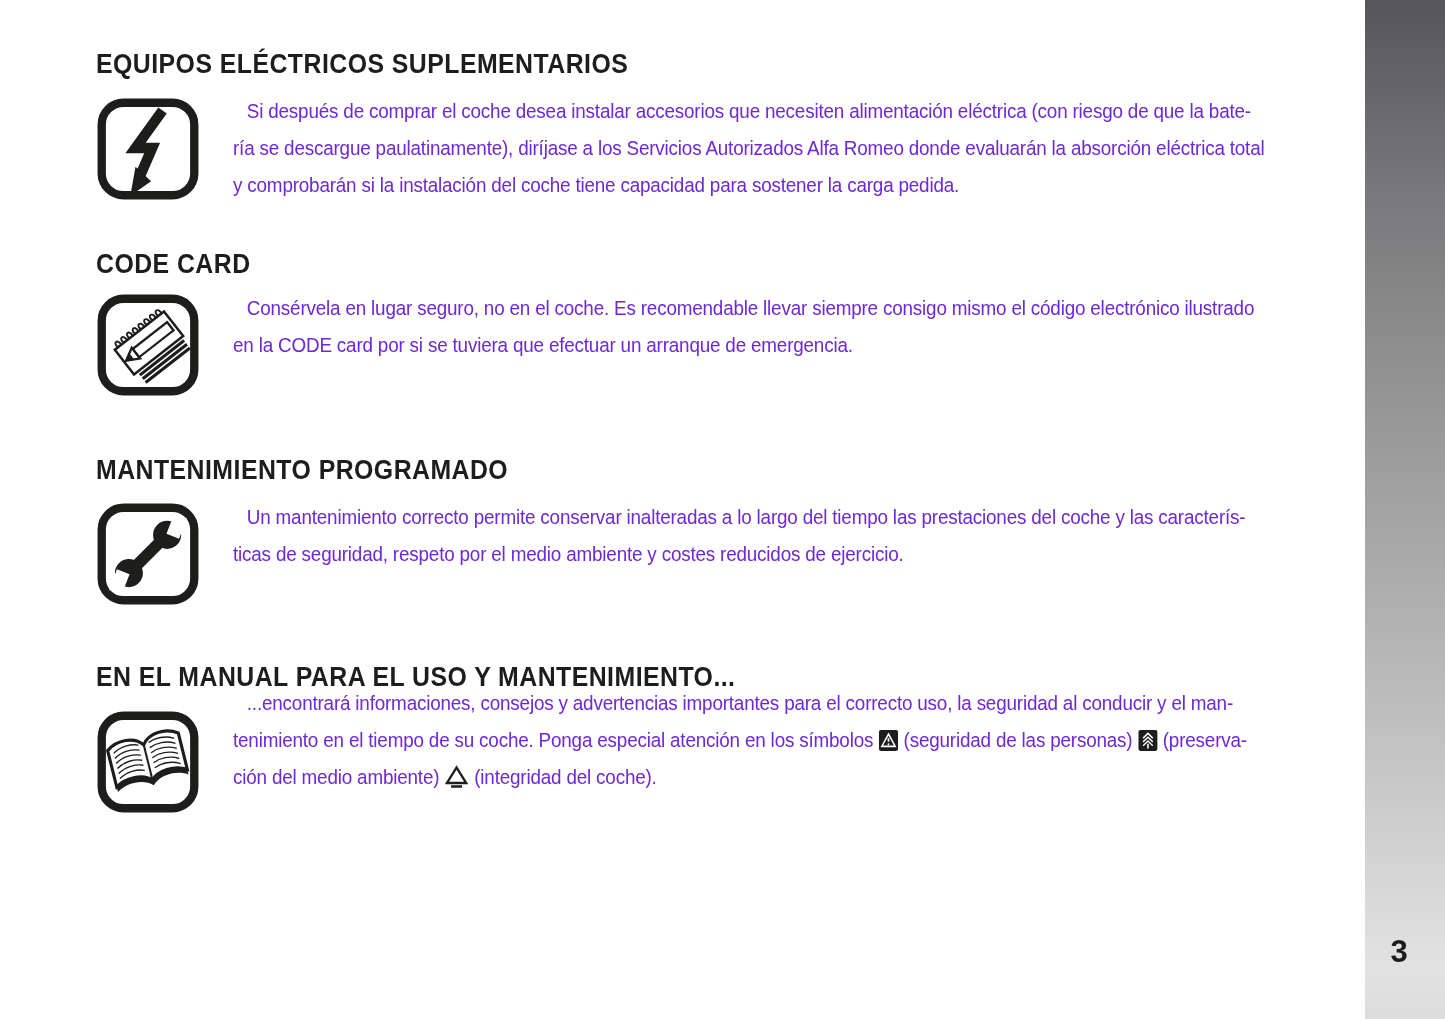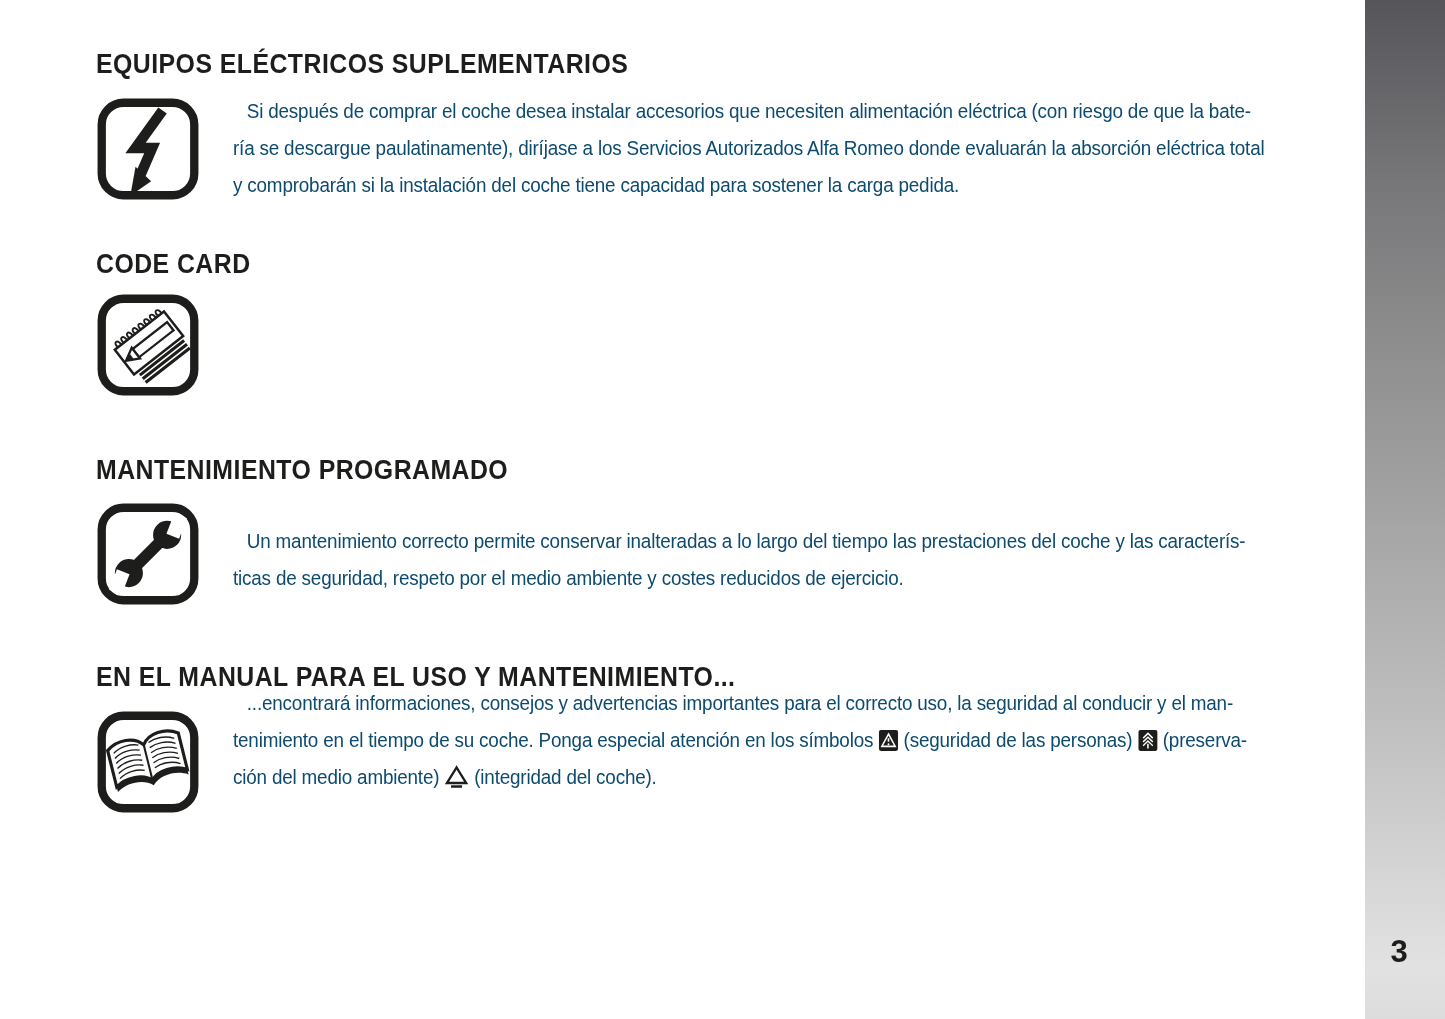--- a/index.html
+++ b/index.html
@@ -35,7 +35,7 @@
   }
   .icon-box { position: absolute; left: 96px; width: 104px; height: 104px; }
 
-  .para { position: absolute; left: 233px; width: 1125px; color: #0c4a6e; }
+  .para { position: absolute; left: 233px; width: 1125px; color: #6d28d9; }
   .pline {
     font-size: 20.5px; line-height: 37px; letter-spacing: -0.2px;
     white-space: nowrap;

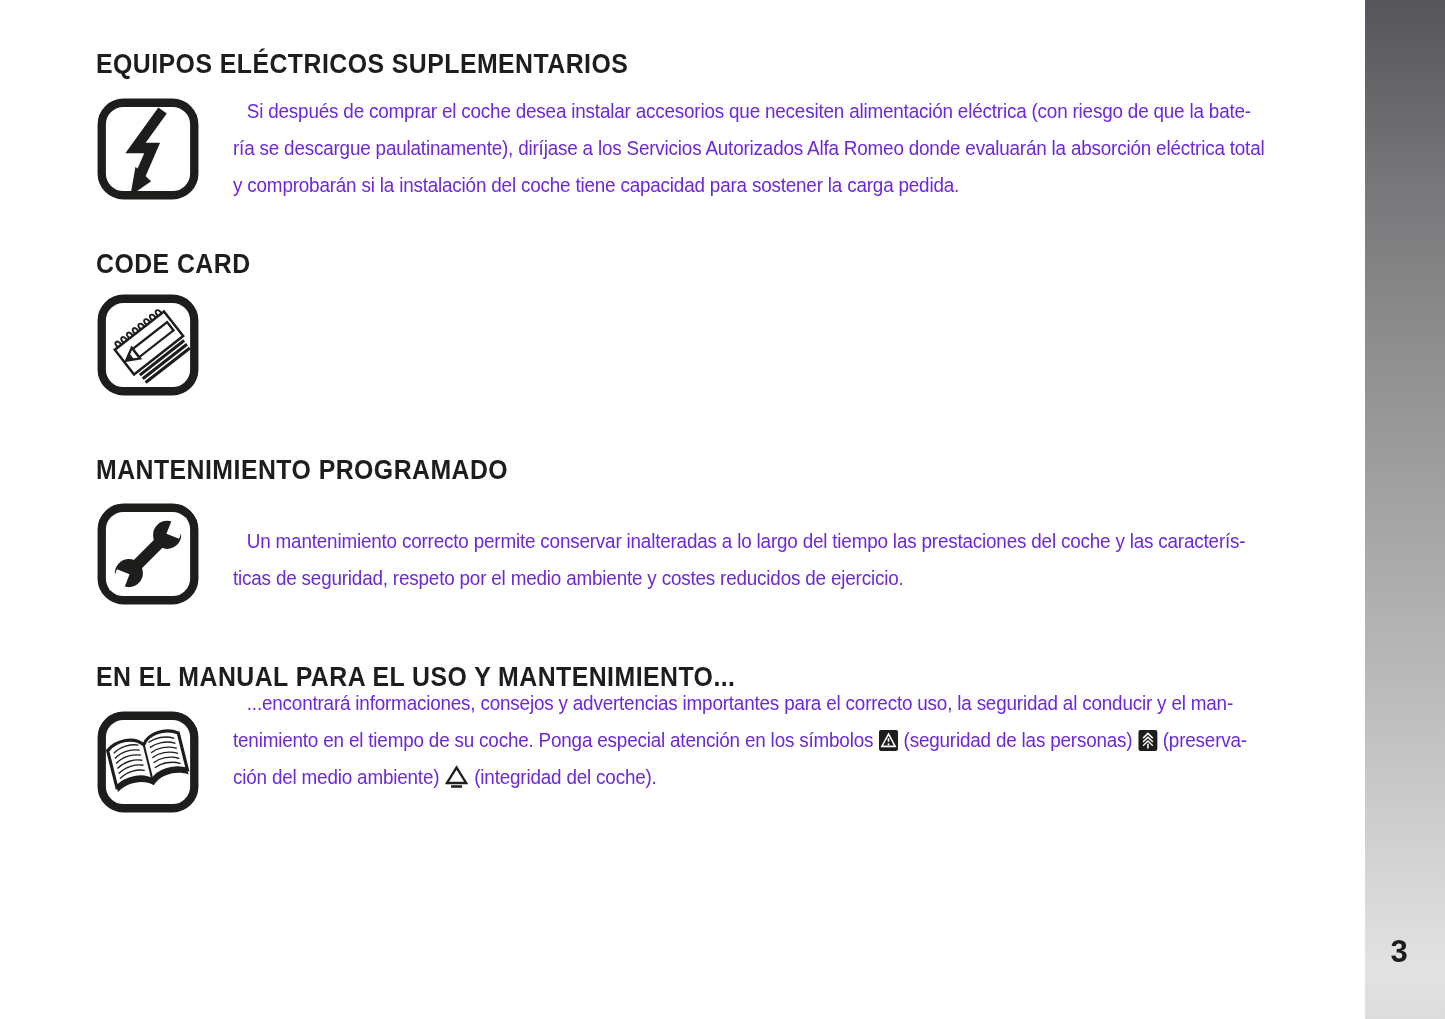--- a/index.html
+++ b/index.html
@@ -86,6 +86,10 @@
     </svg>
   </div>
 
+  <div class="para" style="top:289px">
+    <div class="pline indent">Consérvela en lugar seguro, no en el coche. Es recomendable llevar siempre consigo mismo el código electrónico ilustrado</div>
+    <div class="pline">en la CODE card por si se tuviera que efectuar un arranque de emergencia.</div>
+  </div>
 
   <h2 class="heading" style="top:455px">MANTENIMIENTO PROGRAMADO</h2>
 

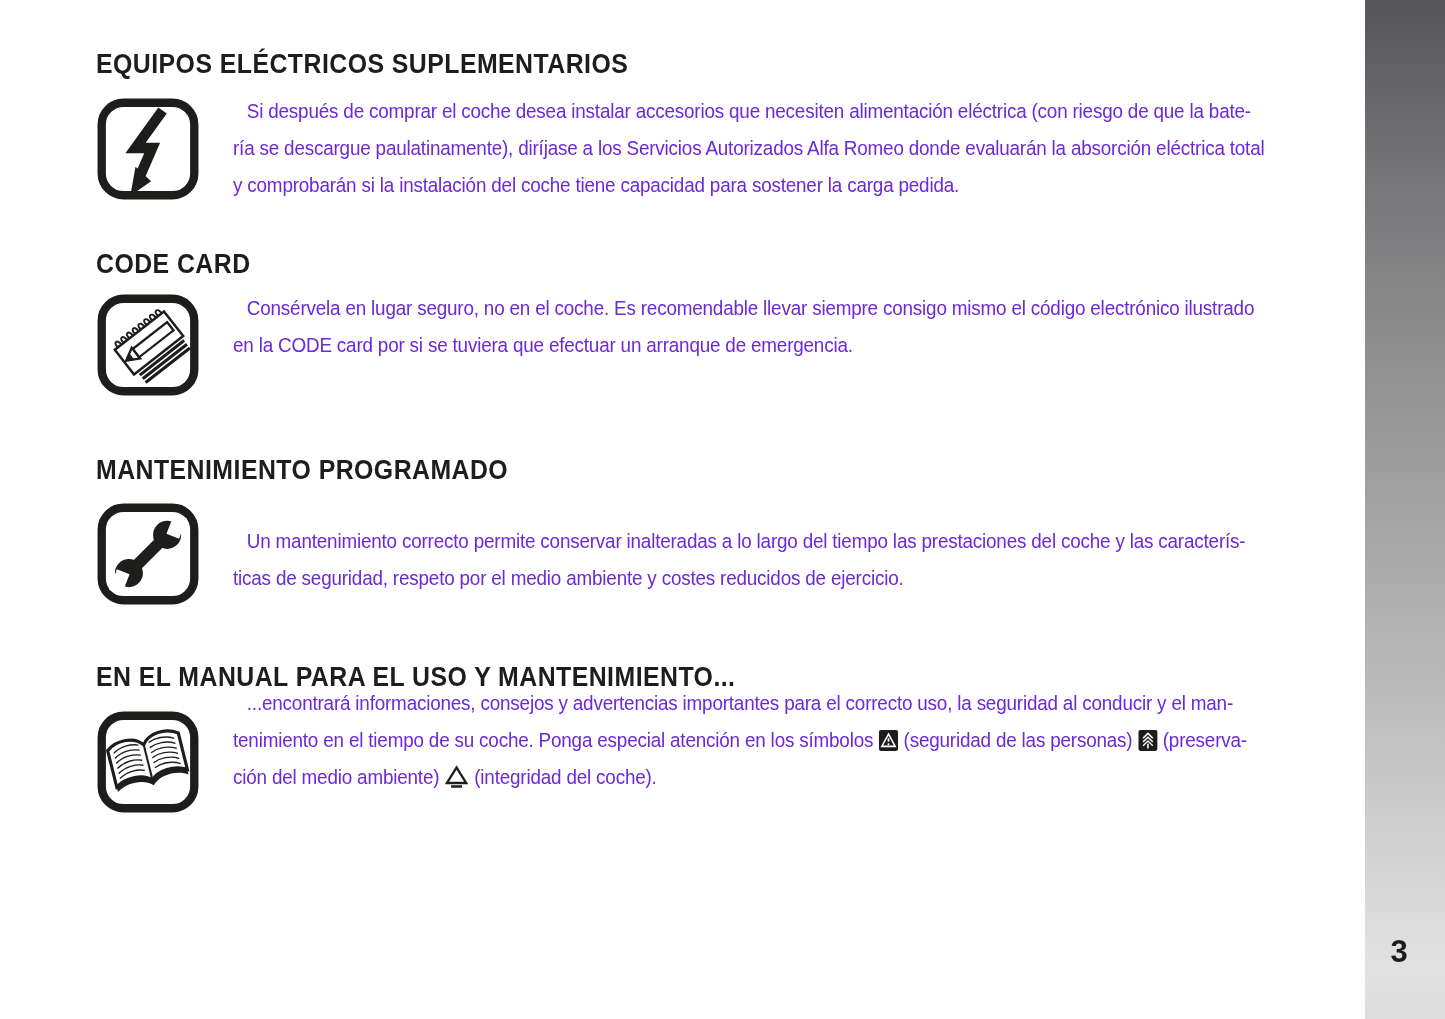--- a/index.html
+++ b/index.html
@@ -106,7 +106,7 @@
     </svg>
   </div>
 
-  <div class="para" style="top:522px">
+  <div class="para" style="top:498px">
     <div class="pline indent">Un mantenimiento correcto permite conservar inalteradas a lo largo del tiempo las prestaciones del coche y las caracterís-</div>
     <div class="pline">ticas de seguridad, respeto por el medio ambiente y costes reducidos de ejercicio.</div>
   </div>

